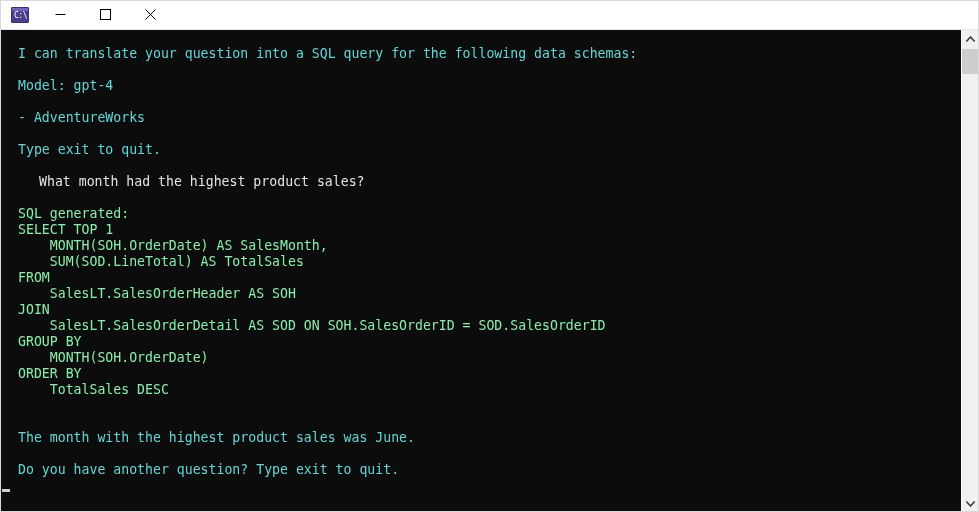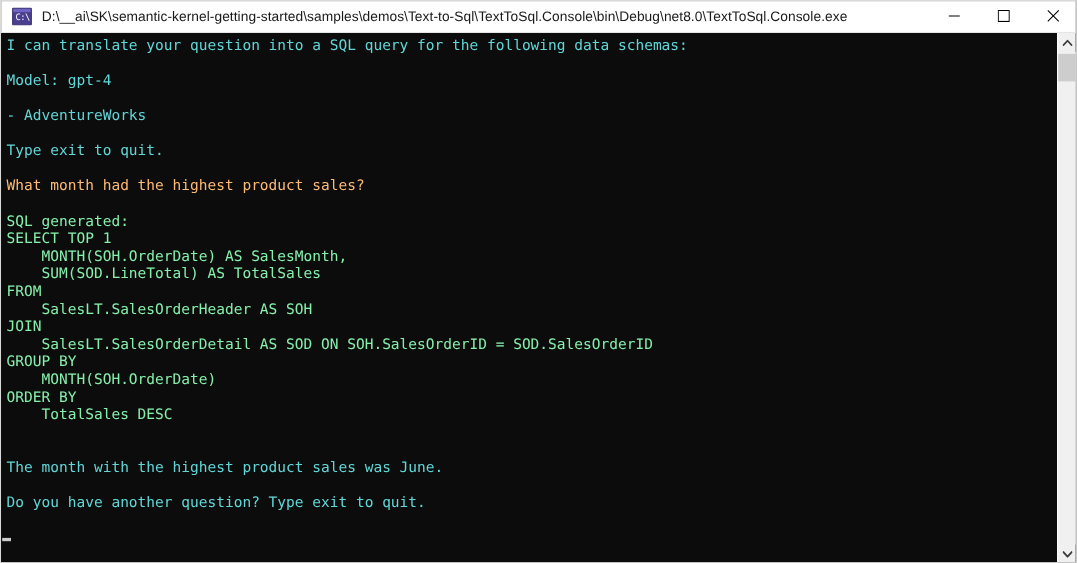--- a/index.html
+++ b/index.html
@@ -176,7 +176,6 @@
       <div class="bar"></div>
       <div class="glyph">C:\</div>
     </div>
-    <div class="title-text">D:\__ai\SK\semantic-kernel-getting-started\samples\demos\Text-to-Sql\TextToSql.Console\bin\Debug\net8.0\TextToSql.Console.exe</div>
     <div class="win-controls">
       <div class="win-btn">
         <svg width="11" height="11" viewBox="0 0 11 11" aria-hidden="true">

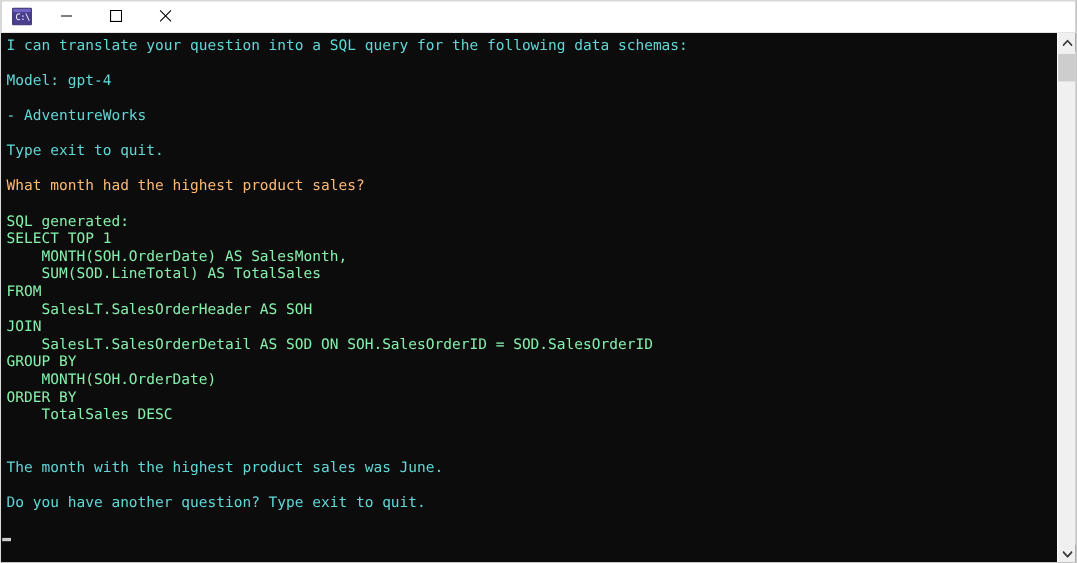--- a/index.html
+++ b/index.html
@@ -106,7 +106,7 @@
     top: 0;
     left: 1px;
     margin: 0;
-    padding: 4px;
+    padding: 16px;
     font-family: "DejaVu Sans Mono", monospace;
     font-size: 13.2px;
     line-height: 16px;

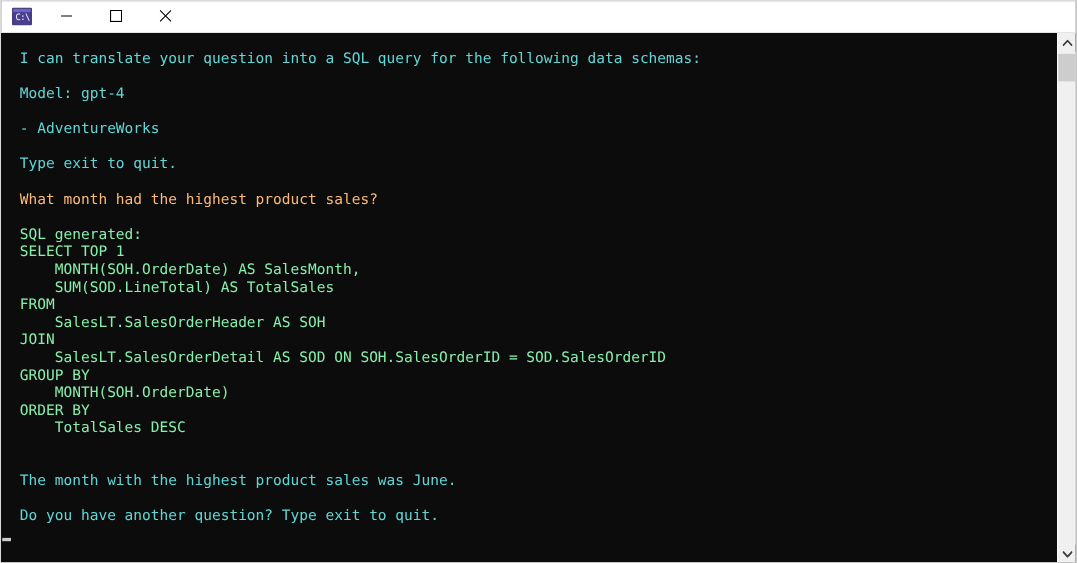--- a/index.html
+++ b/index.html
@@ -116,7 +116,7 @@
   .l { display: block; height: 16px; }
   .c-cyan  { color: #61d6d6; }
   .c-green { color: #86efac; }
-  .c-white { color: #fdba74; }
+  .c-white { color: #e5e5e5; margin-left: 21px; }
 
   .cursor {
     position: absolute;

